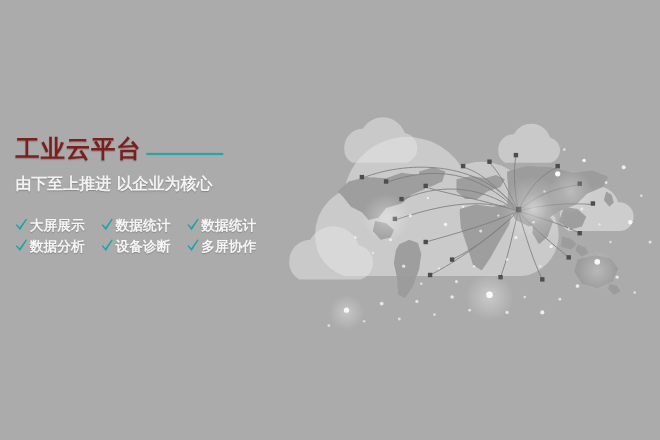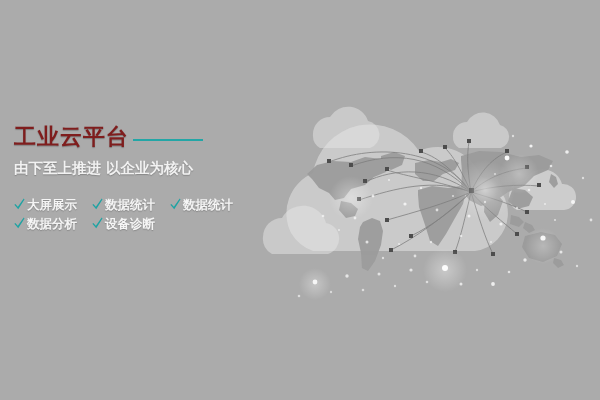--- a/index.html
+++ b/index.html
@@ -344,6 +344,14 @@
         <span class="feature-label">设备诊断</span>
       </div>
 
+      <div class="feature-item">
+        <span class="check-icon">
+          <svg viewBox="0 0 12 13" width="11" height="12" xmlns="http://www.w3.org/2000/svg">
+            <path d="M1.5 6.4 L4.2 9.4 L10.6 0.6 L11.4 1.6 L4.6 12.2 L0.4 7.2 Z" fill="#1fa3a3"></path>
+          </svg>
+        </span>
+        <span class="feature-label">多屏协作</span>
+      </div>
 
     </div>
   </div>

